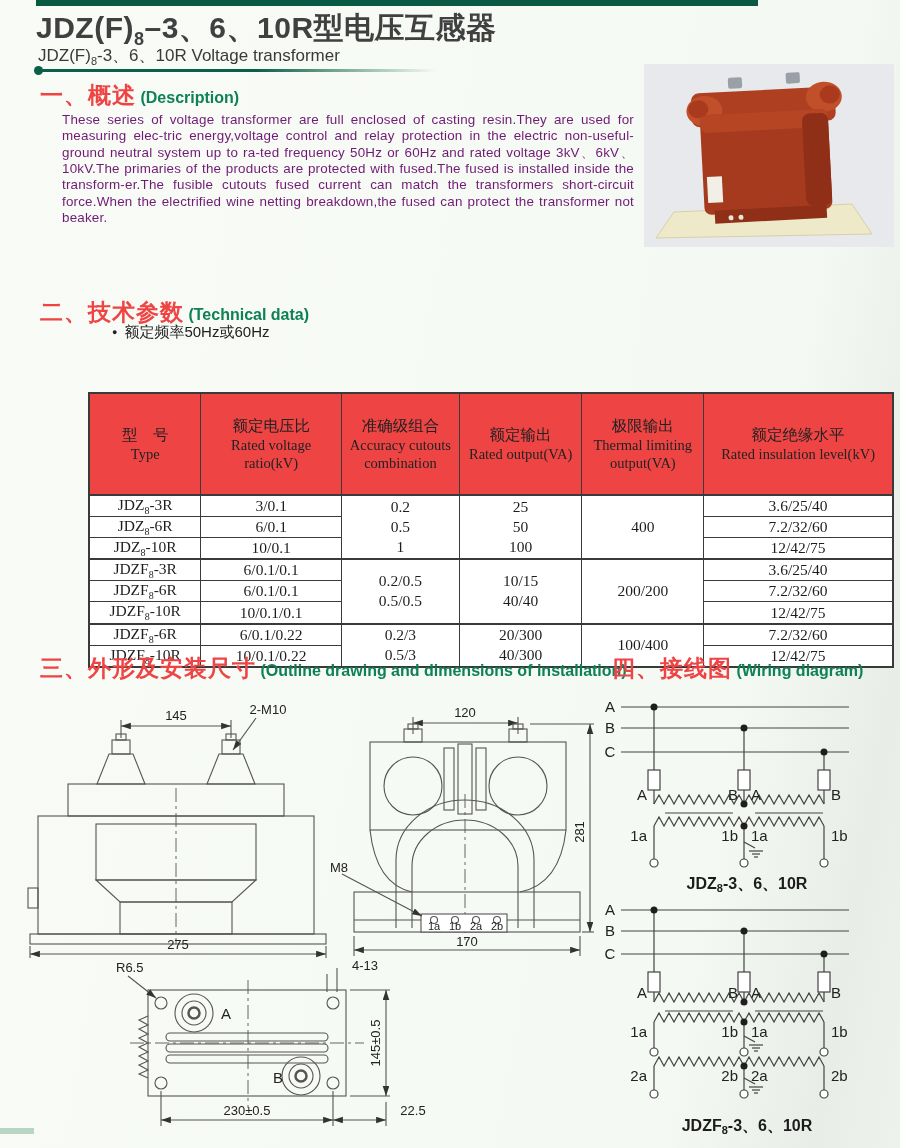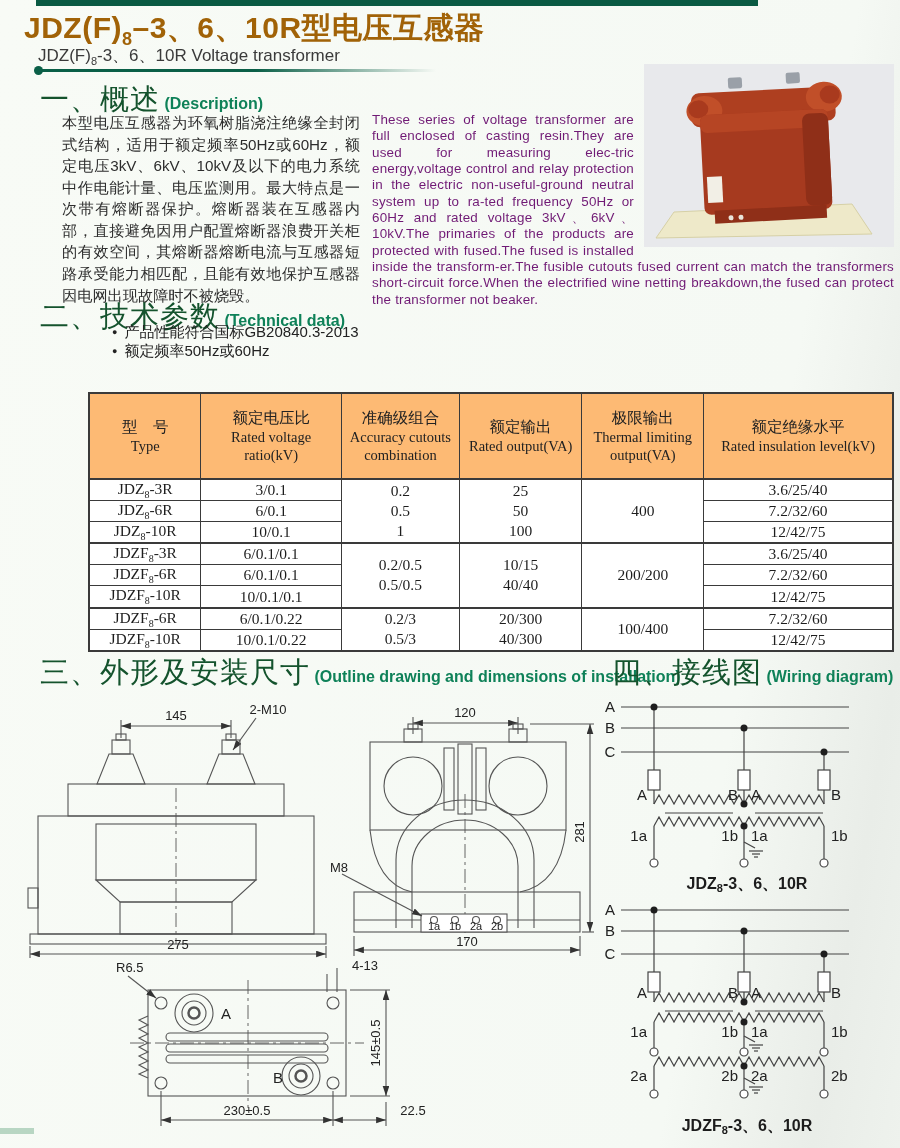--- a/index.html
+++ b/index.html
@@ -11,7 +11,7 @@
   }
   .topbar { position:absolute; left:36px; top:0; width:722px; height:6px; background:#0a5a43; }
   .corner-accent { position:absolute; left:0; top:1128px; width:34px; height:6px; background:rgba(90,160,120,.4); }
-  .page-title { position:absolute; left:24px; top:8px; font-size:30px; font-weight:bold; color:#a16207; letter-spacing:.5px; }
+  .page-title { position:absolute; left:36px; top:8px; font-size:30px; font-weight:bold; color:#404040; letter-spacing:.5px; }
   .page-title sub { font-size:18px; }
   .page-subtitle { position:absolute; left:38px; top:44px; font-size:17px; color:#3a3a3a; }
   .page-subtitle sub { font-size:11px; }

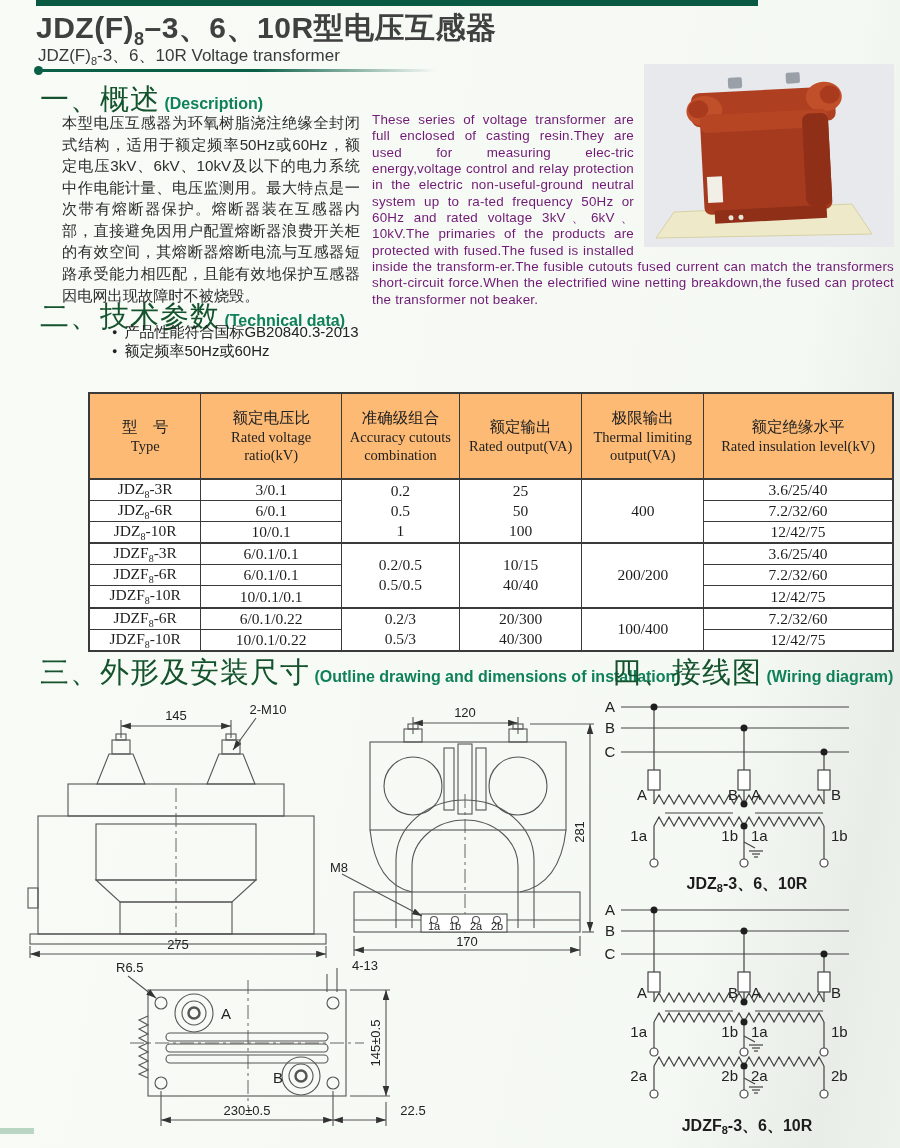--- a/index.html
+++ b/index.html
@@ -19,7 +19,7 @@
           background:linear-gradient(90deg,#0a5f47 55%,rgba(10,95,71,0) 100%); }
   .rule .dot { position:absolute; left:-2px; top:-3px; width:9px; height:9px; border-radius:50%; background:#0a5f47; }
   .sec-head { position:absolute; white-space:nowrap; }
-  .sec-zh { font-size:29px; font-weight:normal; color:#14532d; letter-spacing:1px; }
+  .sec-zh { font-size:23px; font-weight:bold; color:#ef4444; letter-spacing:1px; }
   .sec-en { font-size:16px; font-weight:bold; color:#0e8158;text-align:right; }
   #sec1 { left:40px; top:80px; }
   #sec2 { left:40px; top:297px; }

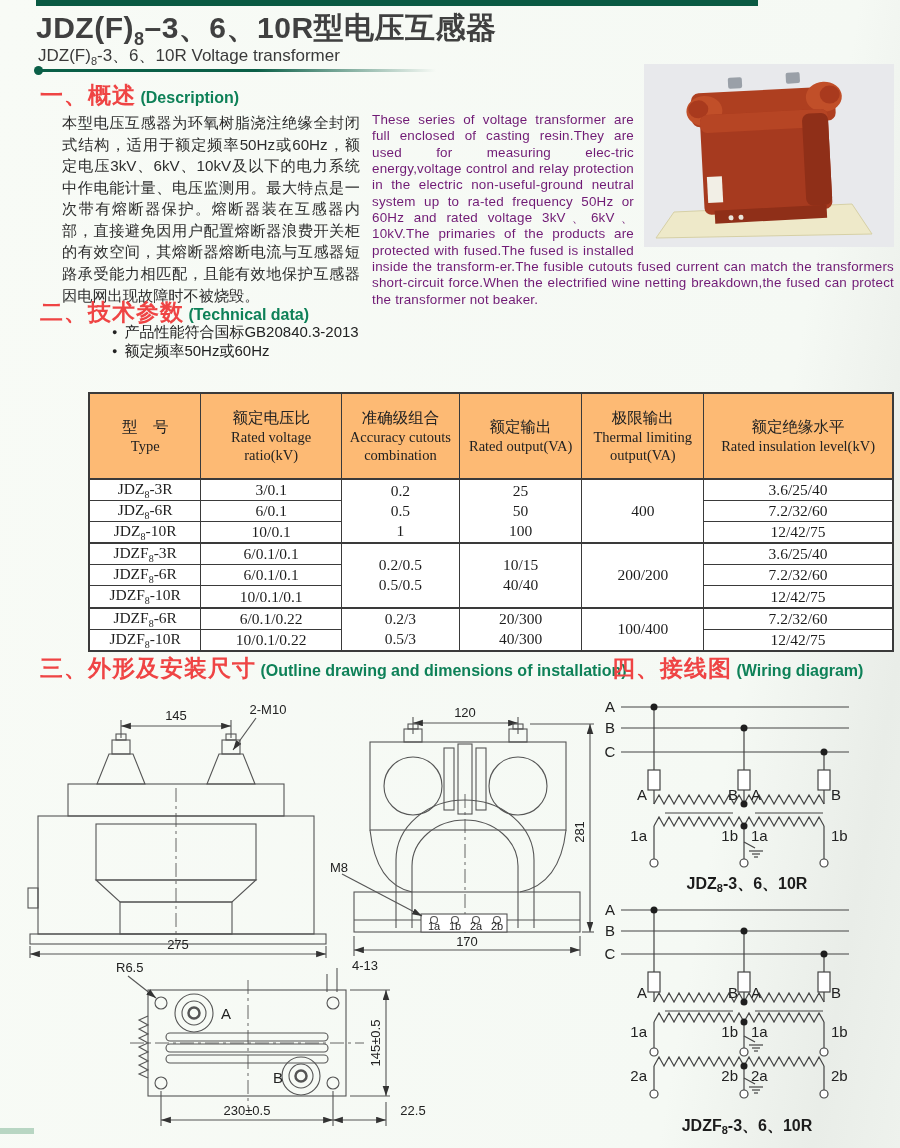--- a/index.html
+++ b/index.html
@@ -65,7 +65,6 @@
 </div>
 
 <div class="desc-row">
-  <div class="desc-zh">本型电压互感器为环氧树脂浇注绝缘全封闭式结构，适用于额定频率50Hz或60Hz，额定电压3kV、6kV、10kV及以下的电力系统中作电能计量、电压监测用。最大特点是一次带有熔断器保护。熔断器装在互感器内部，直接避免因用户配置熔断器浪费开关柜的有效空间，其熔断器熔断电流与互感器短路承受能力相匹配，且能有效地保护互感器因电网出现故障时不被烧毁。</div>
   <div class="desc-en-wrap">
     <div class="photo">
       <svg width="250" height="183" viewBox="0 0 250 183">

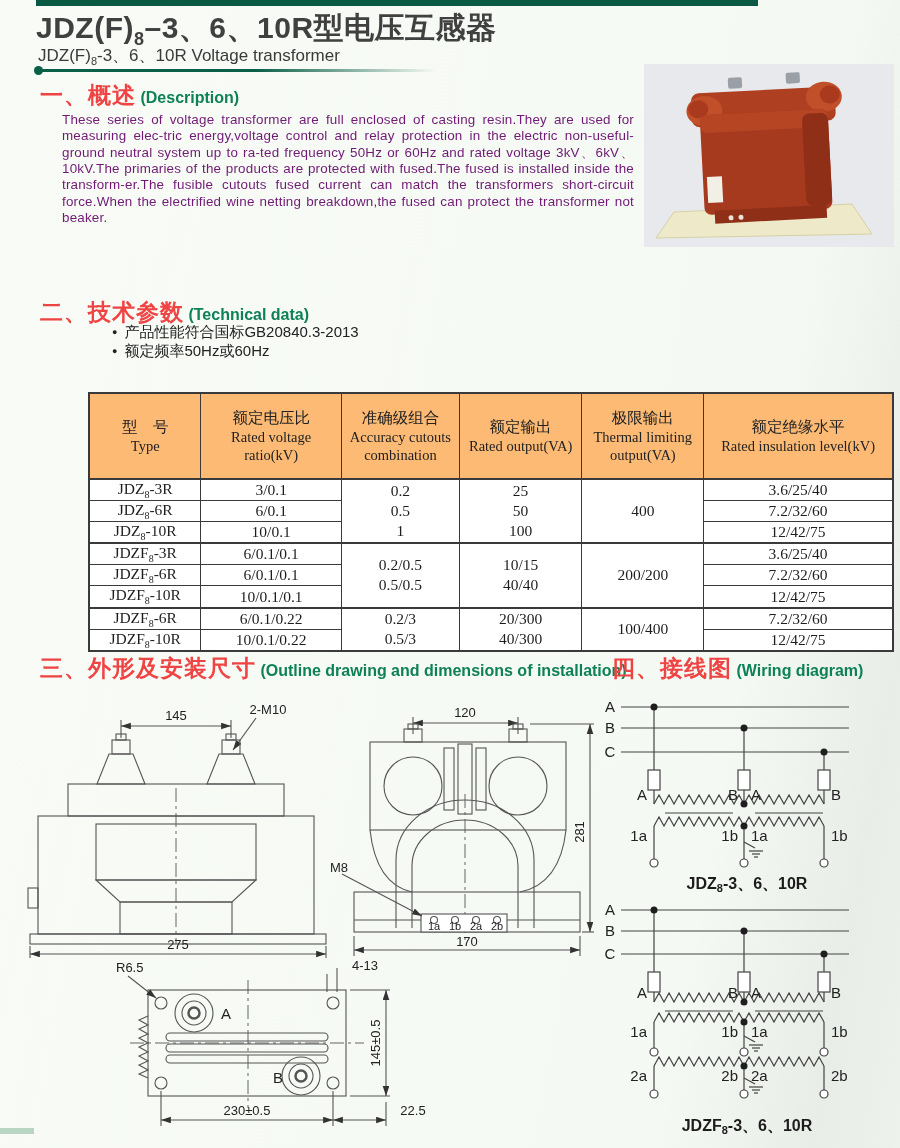--- a/index.html
+++ b/index.html
@@ -98,7 +98,6 @@
 </div>
 
 <ul class="bullets">
-  <li>产品性能符合国标GB20840.3-2013</li>
   <li>额定频率50Hz或60Hz</li>
 </ul>
 

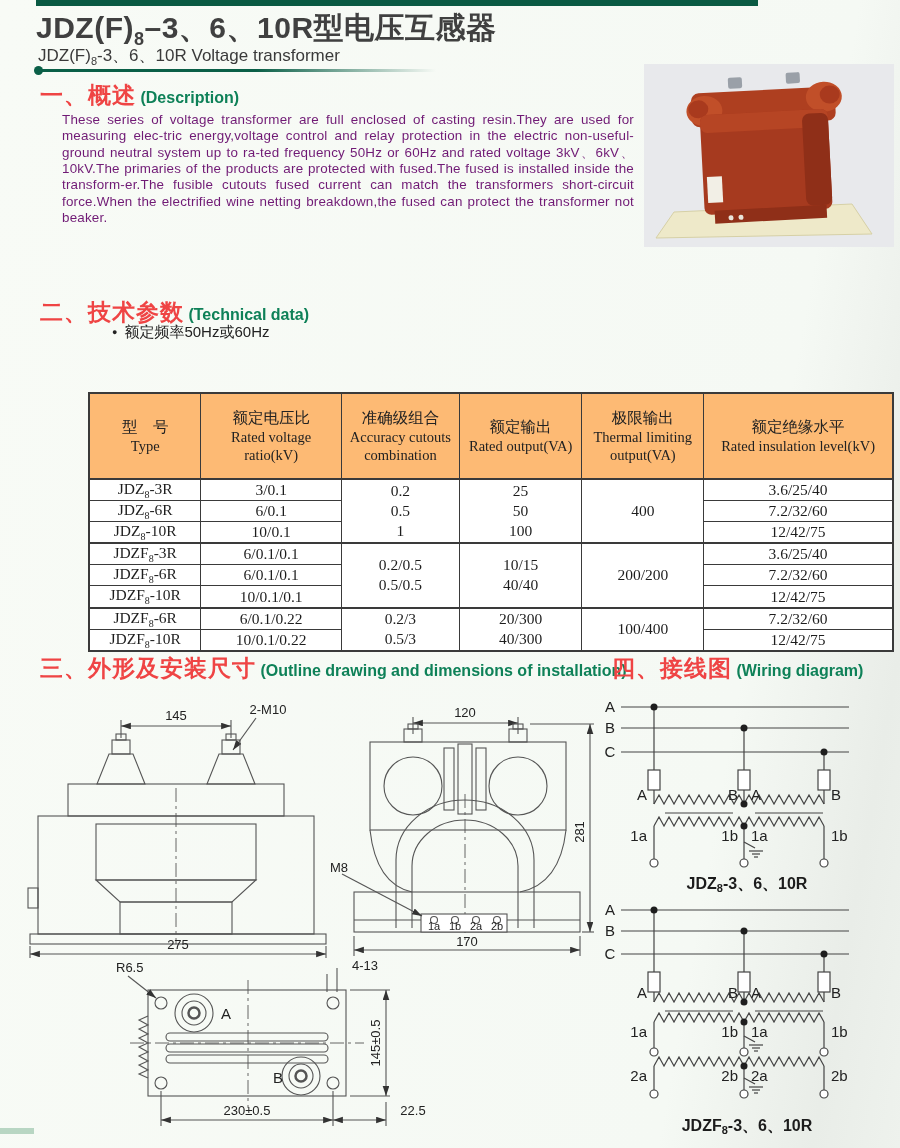--- a/index.html
+++ b/index.html
@@ -34,7 +34,7 @@
   .bullets li::before { content:"●"; font-size:9px; vertical-align:2px; margin-right:7px; }
   table.spec { position:absolute; left:88px; top:392px; width:806px; border-collapse:collapse;
                border:2px solid #3a3a3a; background:#fff; font-family:"Liberation Serif", serif; }
-  table.spec th { background:#fdba74; border:1px solid #3a3a3a; font-weight:normal; padding:5px 3px; height:86px; }
+  table.spec th { background:#ef4444; border:1px solid #3a3a3a; font-weight:normal; padding:5px 3px; height:102px; }
   table.spec th .hz { font-size:15.5px; color:#222; }
   table.spec th .he { font-size:14.5px; line-height:1.18; color:#222; }
   table.spec td { border:1px solid #3a3a3a; text-align:center; font-size:15.5px; color:#1d1d1d; height:21px; padding:0 8px; }

